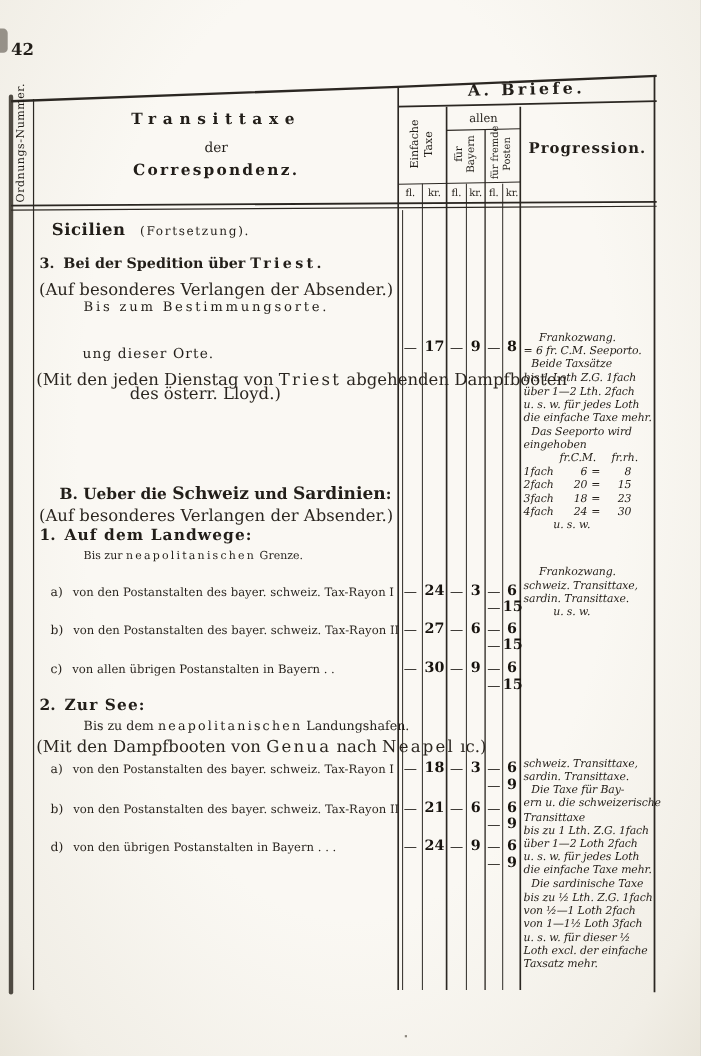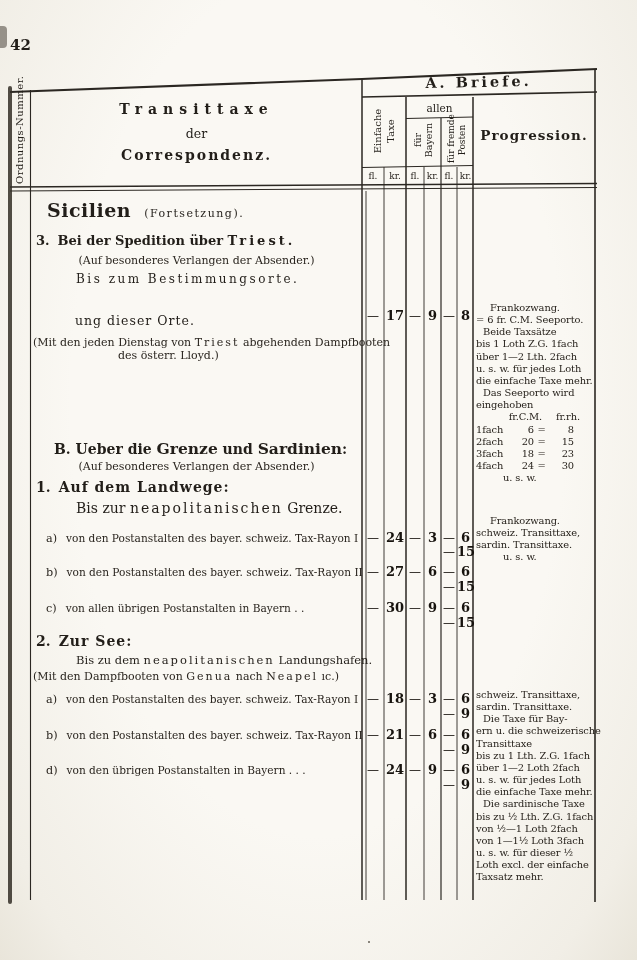--- a/index.html
+++ b/index.html
@@ -108,7 +108,7 @@
   <div class="flkr" style="left:457px;top:171px;width:17px">kr.</div>
 
   <div class="t" style="left:47px;top:199px">
-    <span class="b" style="font-size:19px;letter-spacing:.5px">Sicilien</span>
+    <span class="b" style="font-size:15px;letter-spacing:.5px">Sicilien</span>
     <span style="font-size:11px;letter-spacing:1.5px;margin-left:8px">(Fortsetzung).</span>
   </div>
 

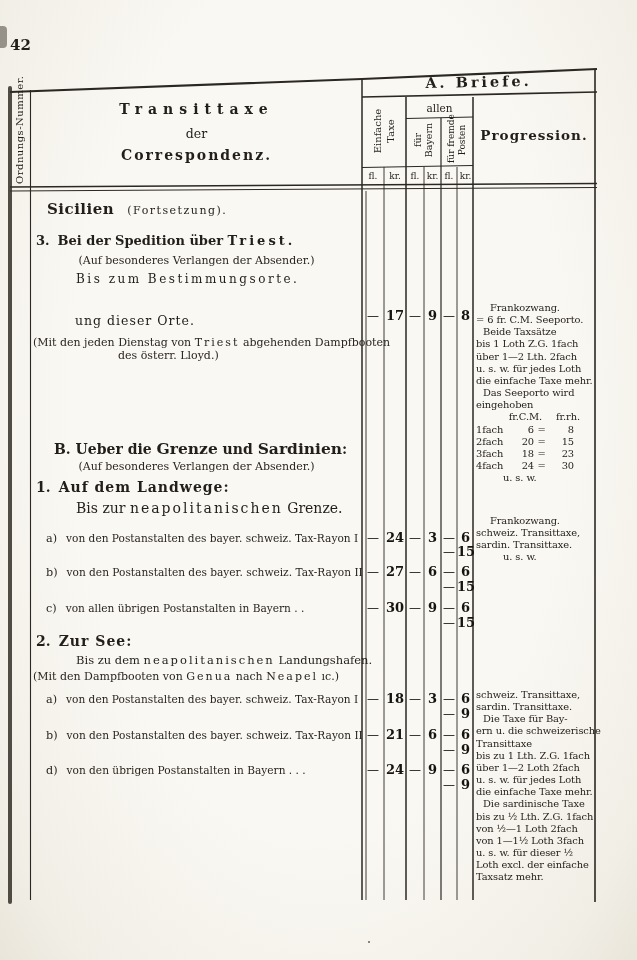--- a/index.html
+++ b/index.html
@@ -16,7 +16,7 @@
   .sp2{letter-spacing:2px;}
   .sp3{letter-spacing:3px;}
   .rot{transform:rotate(-90deg);text-align:center;}
-  .note{font-size:11px;color:#2a251f;}
+  .note{font-size:15px;color:#2a251f;}
   
   .vc{position:absolute;text-align:center;font-weight:bold;font-size:13px;color:#17130e;}
   .vd{position:absolute;text-align:center;font-size:12px;color:#17130e;}

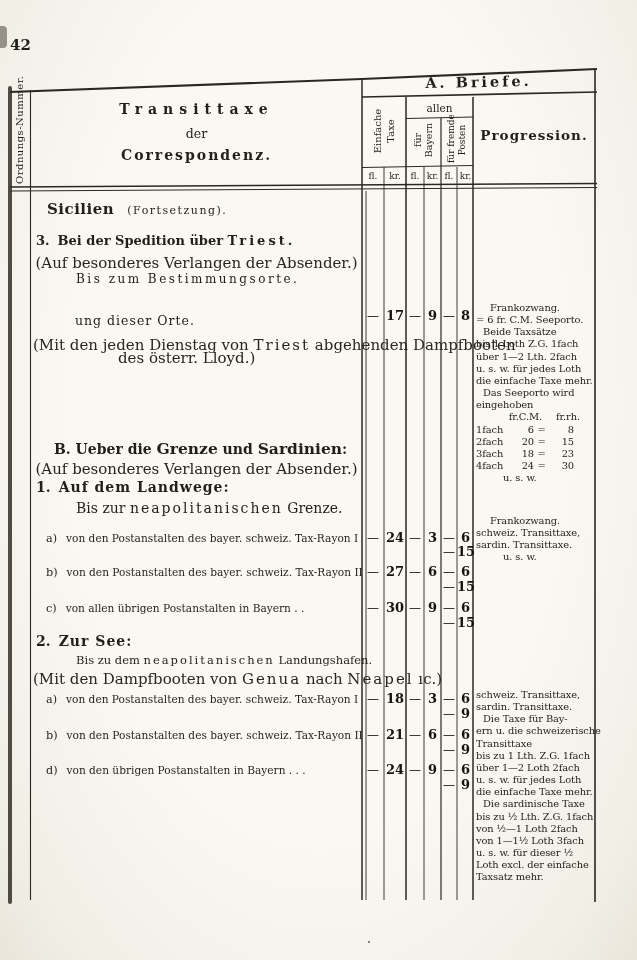--- a/index.html
+++ b/index.html
@@ -29,7 +29,7 @@
   
   .prog{position:absolute;left:476px;width:117px;font-size:9.9px;line-height:12.15px;
         letter-spacing:-0.1px;color:#211c16;white-space:nowrap;}
-  .prog div{margin:0;}
+  .prog div{margin:0;font-style:italic;}
   .prog .i1{text-indent:14px;} .prog .i2{text-indent:7px;} .prog .i3{text-indent:27px;}
   .minirow{display:flex;}
   .m-lab{width:30px;} .m-v1{width:28px;text-align:right;}

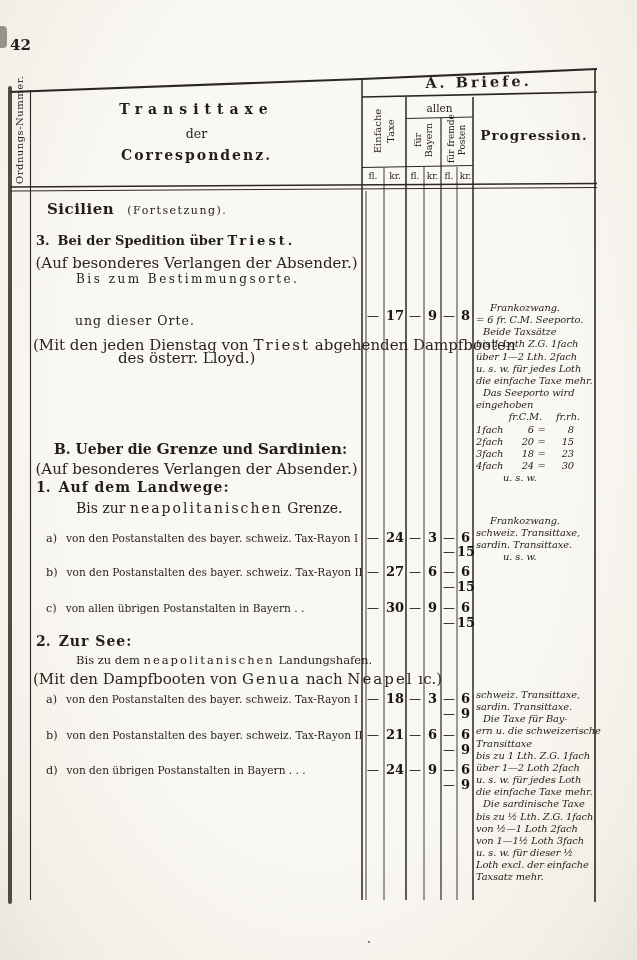--- a/index.html
+++ b/index.html
@@ -174,7 +174,7 @@
   </div>
 
   <div class="t b" style="left:54px;top:439px;font-size:14px">
-    <span>B. Ueber die </span><span style="font-size:15.5px">Grenze</span><span> und </span><span style="font-size:15.5px">Sardinien</span><span>:</span>
+    <span>B. Ueber die </span><span style="font-size:15.5px">Schweiz</span><span> und </span><span style="font-size:15.5px">Sardinien</span><span>:</span>
   </div>
   <div class="t note ctr" style="left:31px;top:460px;width:331px">(Auf besonderes Verlangen der Absender.)</div>
 

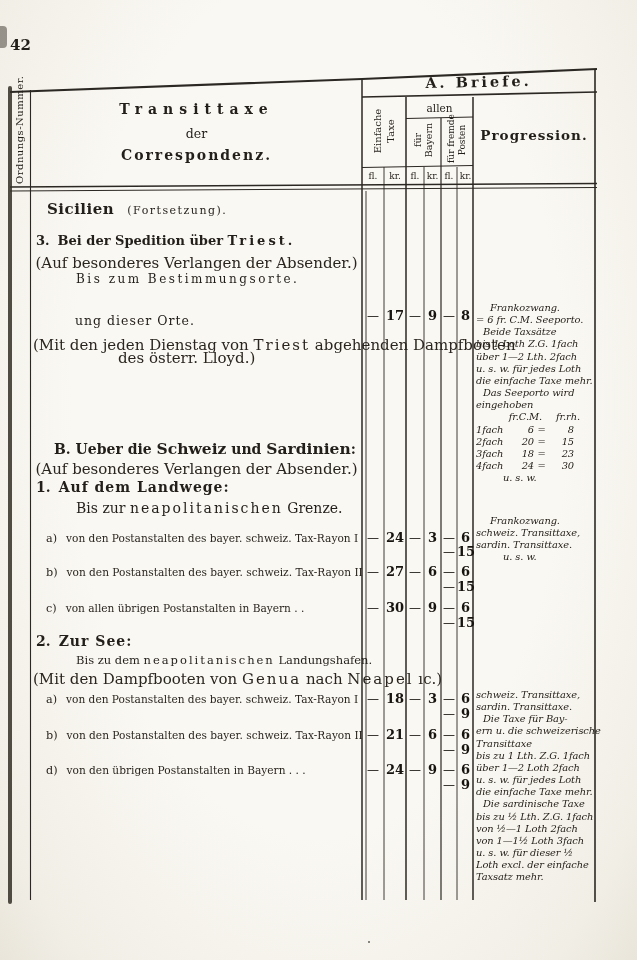--- a/index.html
+++ b/index.html
@@ -181,7 +181,7 @@
   <div class="t b" style="left:36px;top:479px;font-size:14px">
     <span style="margin-right:8px">1.</span><span class="sp1">Auf dem Landwege:</span>
   </div>
-  <div class="t" style="left:76px;top:500px;font-size:14px">
+  <div class="t" style="left:76px;top:500px;font-size:10px">
     <span>Bis zur </span><span class="sp2">neapolitanischen</span><span> Grenze.</span>
   </div>
 

